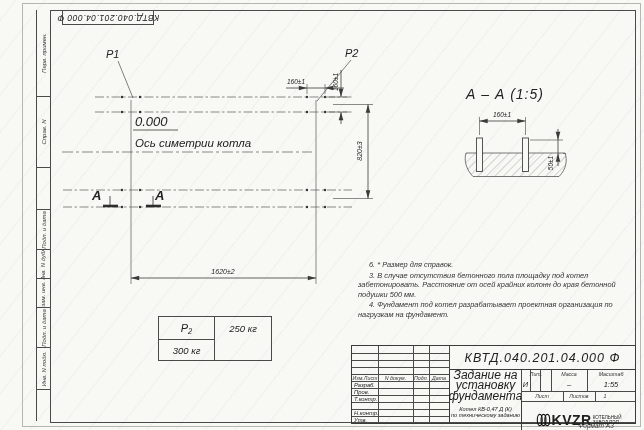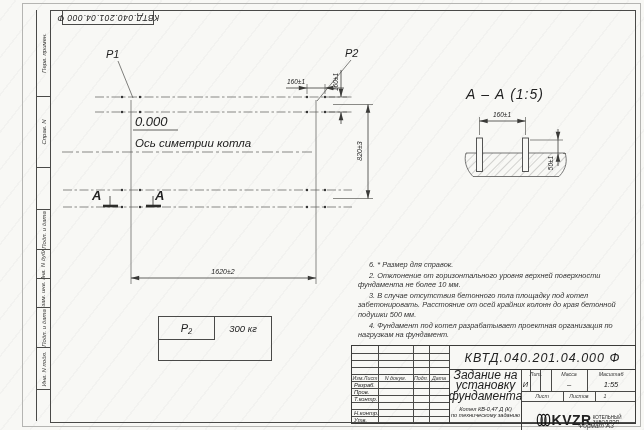--- a/index.html
+++ b/index.html
@@ -204,7 +204,6 @@
 
   <div class="abs notes">
     <p>6. * Размер для справок.</p>
-    <p>2. Отклонение от горизонтального уровня верхней поверхности фундамента не более 10 мм.</p>
     <p>3. В случае отсутствия бетонного пола площадку под котел забетонировать. Расстояние от осей крайних колонн до края бетонной подушки 500 мм.</p>
     <p>4. Фундамент под котел разрабатывает проектная организация по нагрузкам на фундамент.</p>
   </div>

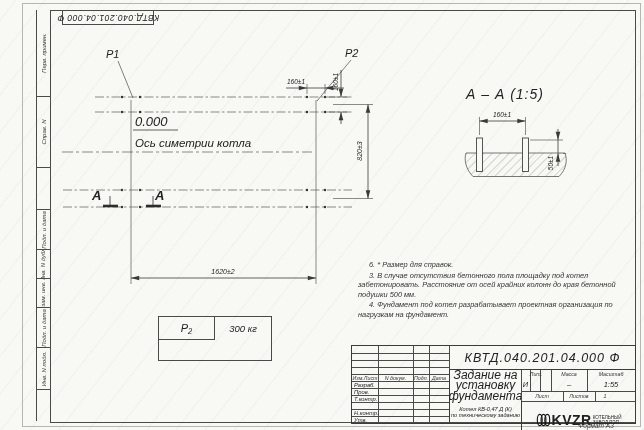--- a/index.html
+++ b/index.html
@@ -199,6 +199,7 @@
 
   <div class="abs ptable">
     <div class="hdr">P₂</div>
+    <div class="val">250 кг</div>
     <div class="val">300 кг</div>
   </div>
 

